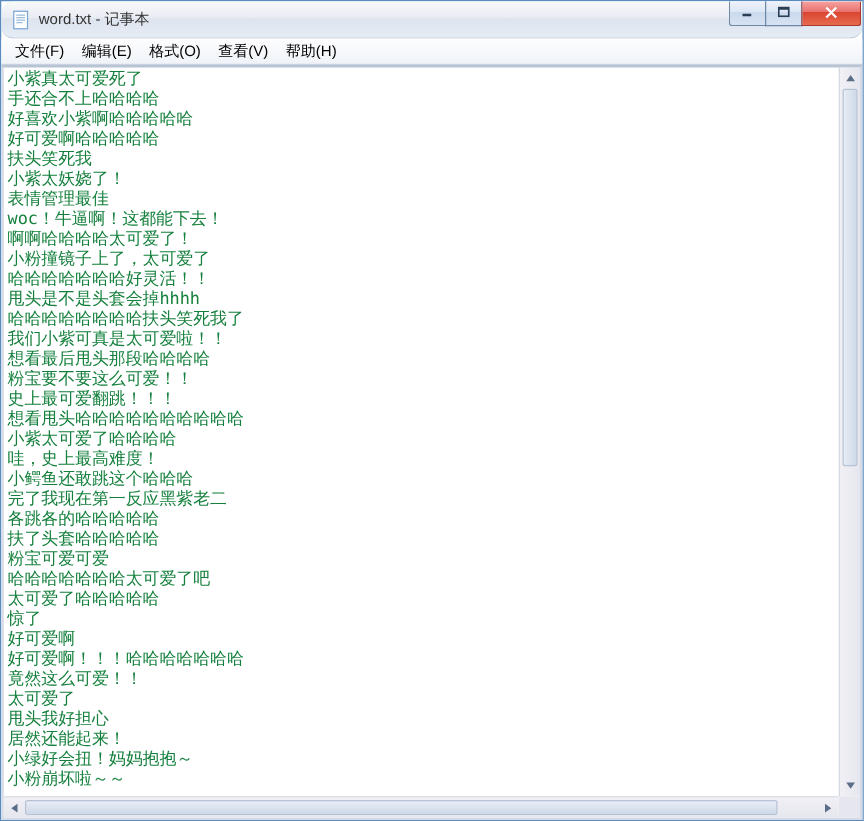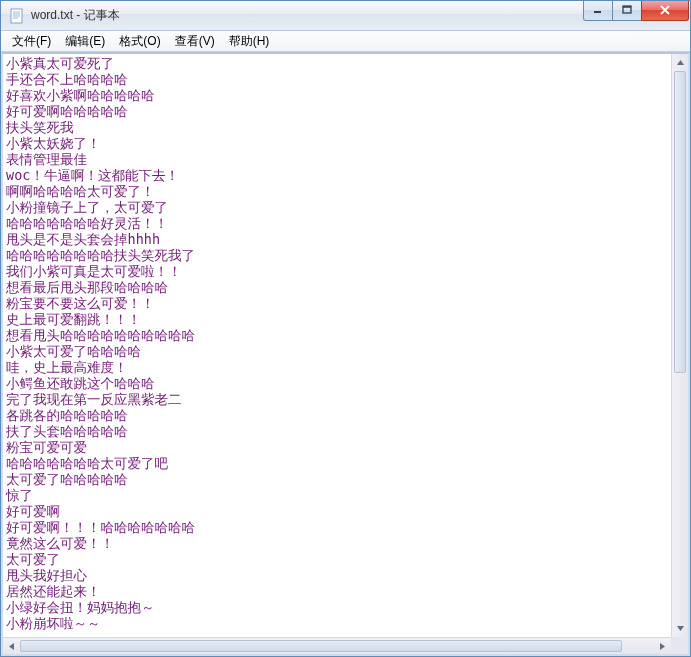--- a/index.html
+++ b/index.html
@@ -17,6 +17,7 @@
     display: flex;
     align-items: center;
     border-bottom: 1px solid #b8c8d8;
+    border-radius: 10px;
   }
   .titlebar-icon {
     width: 16px;

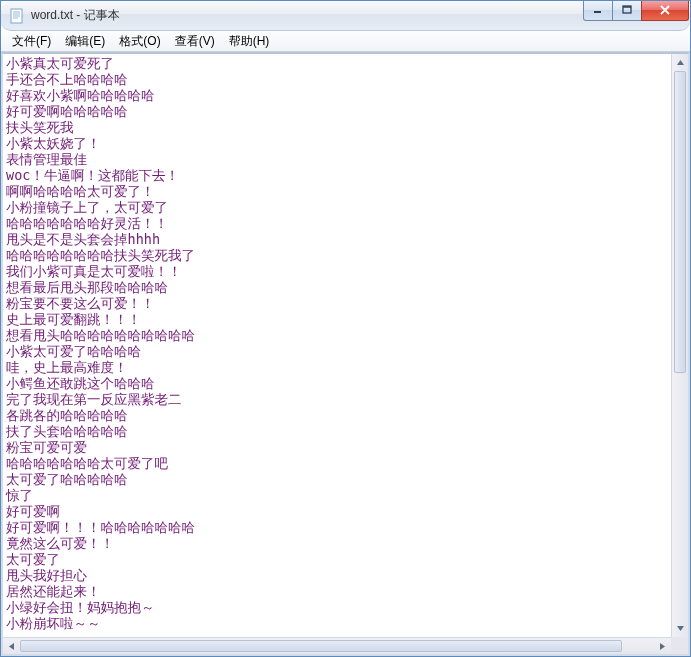--- a/index.html
+++ b/index.html
@@ -86,7 +86,7 @@
     font-size: 13.5px;
     line-height: 16px;
     padding: 1px 3px;
-    color: #701a75;
+    color: #15803d;
   }
   .vscroll {
     width: 17px;

